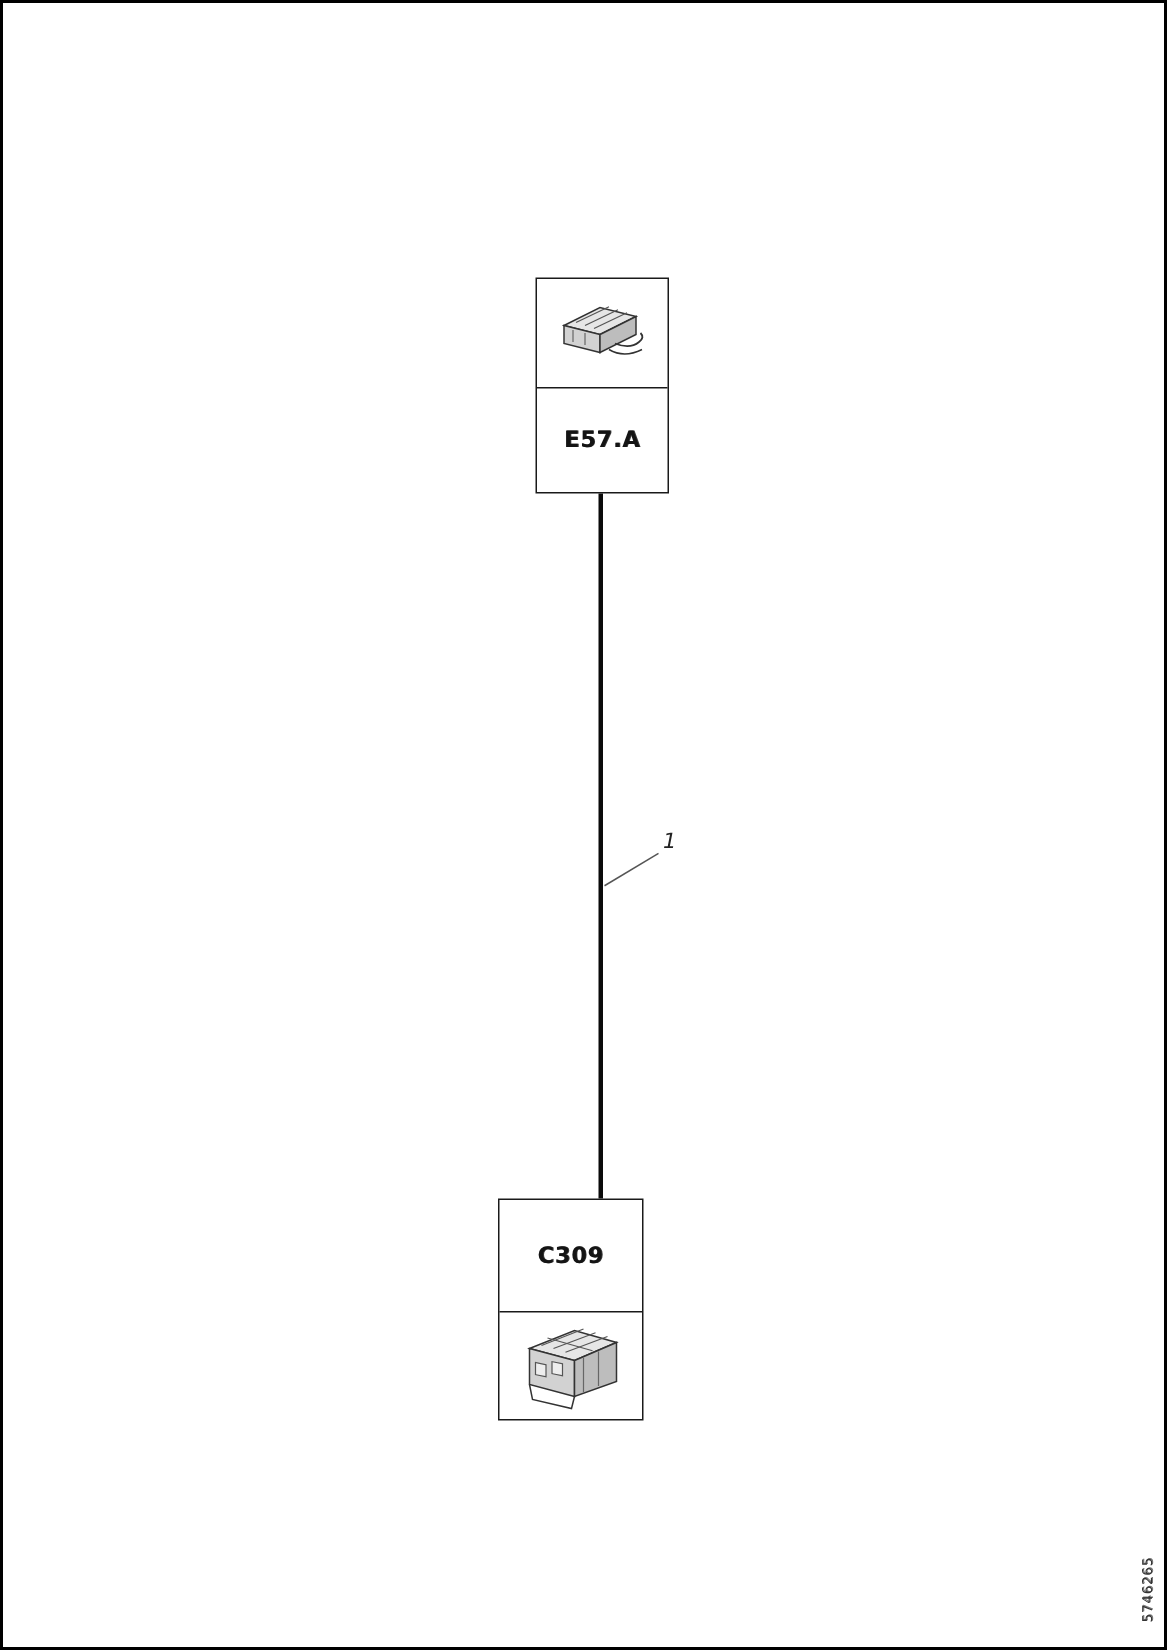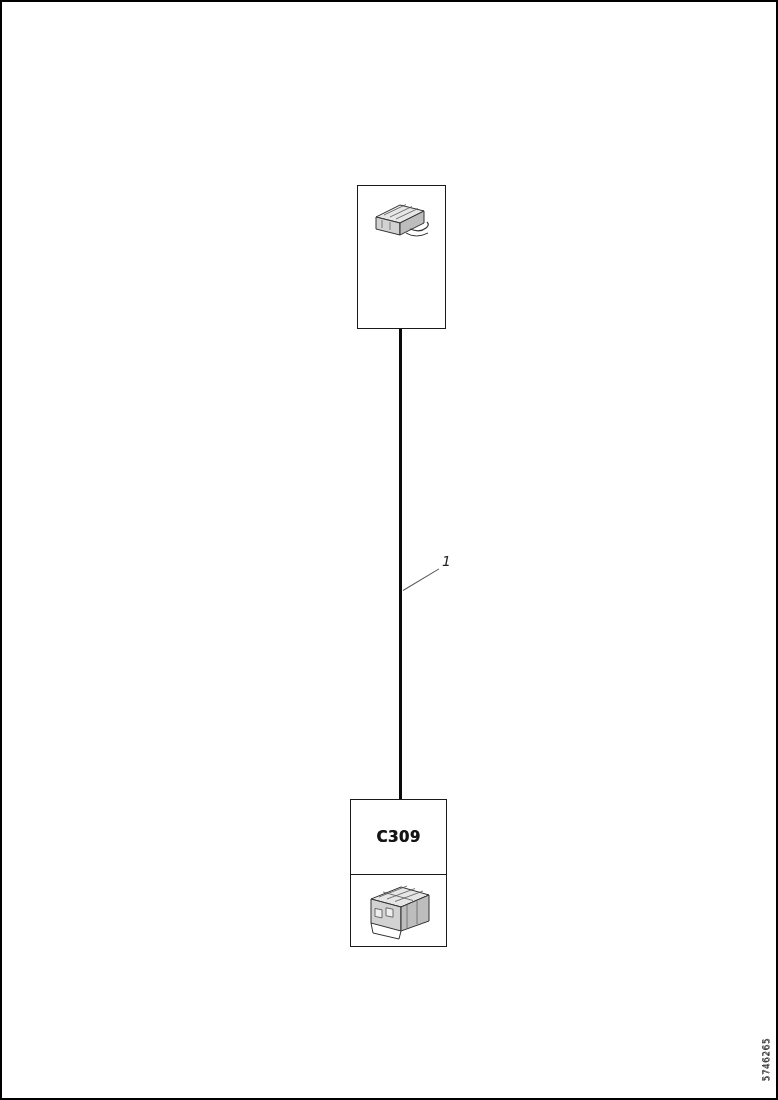--- a/index.html
+++ b/index.html
@@ -104,6 +104,9 @@
         </svg>
       </span>
     </div>
+    <div class="conn-cell" style="height:69px;">
+      <span class="conn-label">E57.A</span>
+    </div>
   </div>
 
   <div class="wire" style="left:397px; top:327px; width:3px; height:471px;"></div>

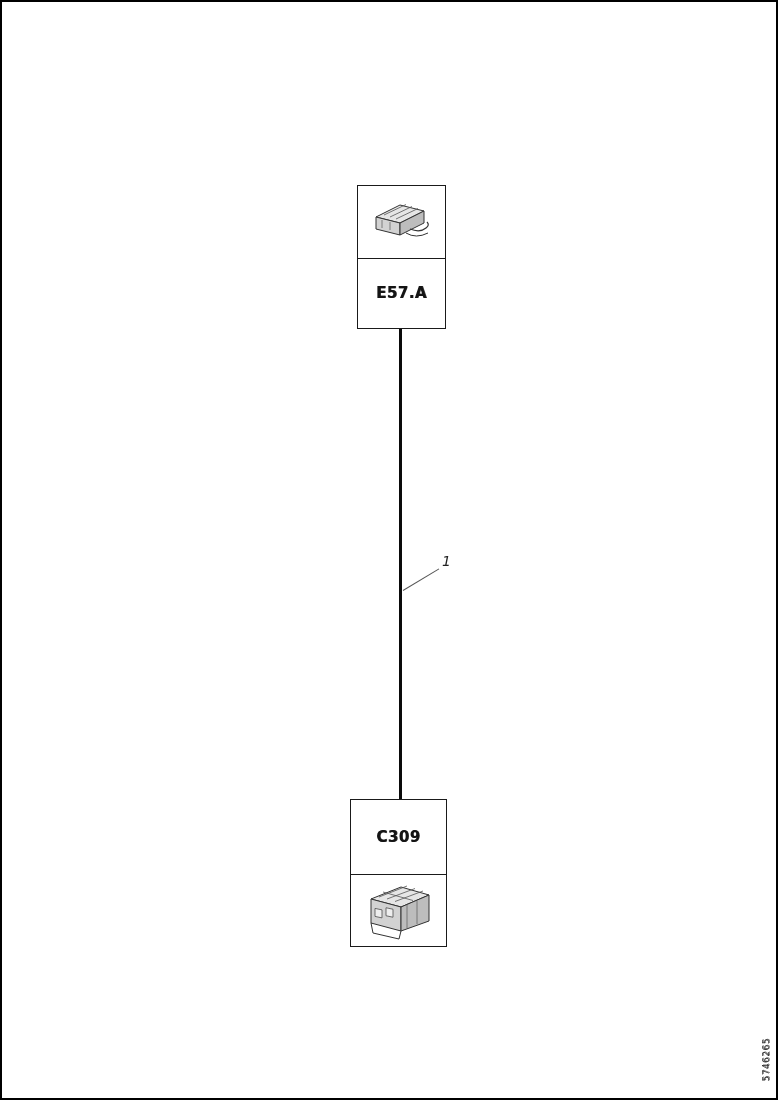--- a/index.html
+++ b/index.html
@@ -114,7 +114,7 @@
   <div class="leader" style="left:401px; top:588px; width:42px; transform:rotate(-31deg);"></div>
   <div class="callout-num" style="left:440px; top:551px;">1</div>
 
-  <div class="conn-box" style="left:348px; top:797px; width:97px; height:148px;">
+  <div class="conn-box" style="left:330px; top:797px; width:97px; height:148px;">
     <div class="conn-cell" style="height:74px;">
       <span class="conn-label">C309</span>
     </div>

